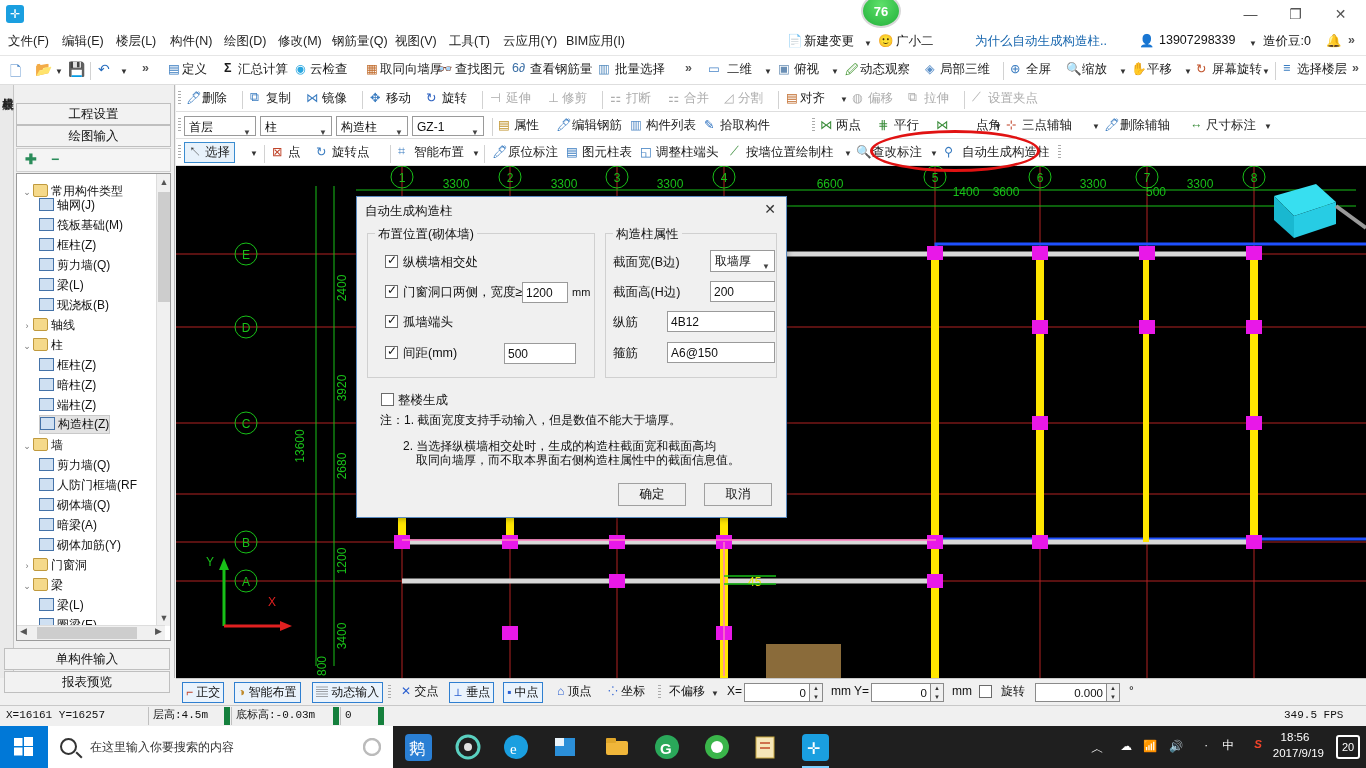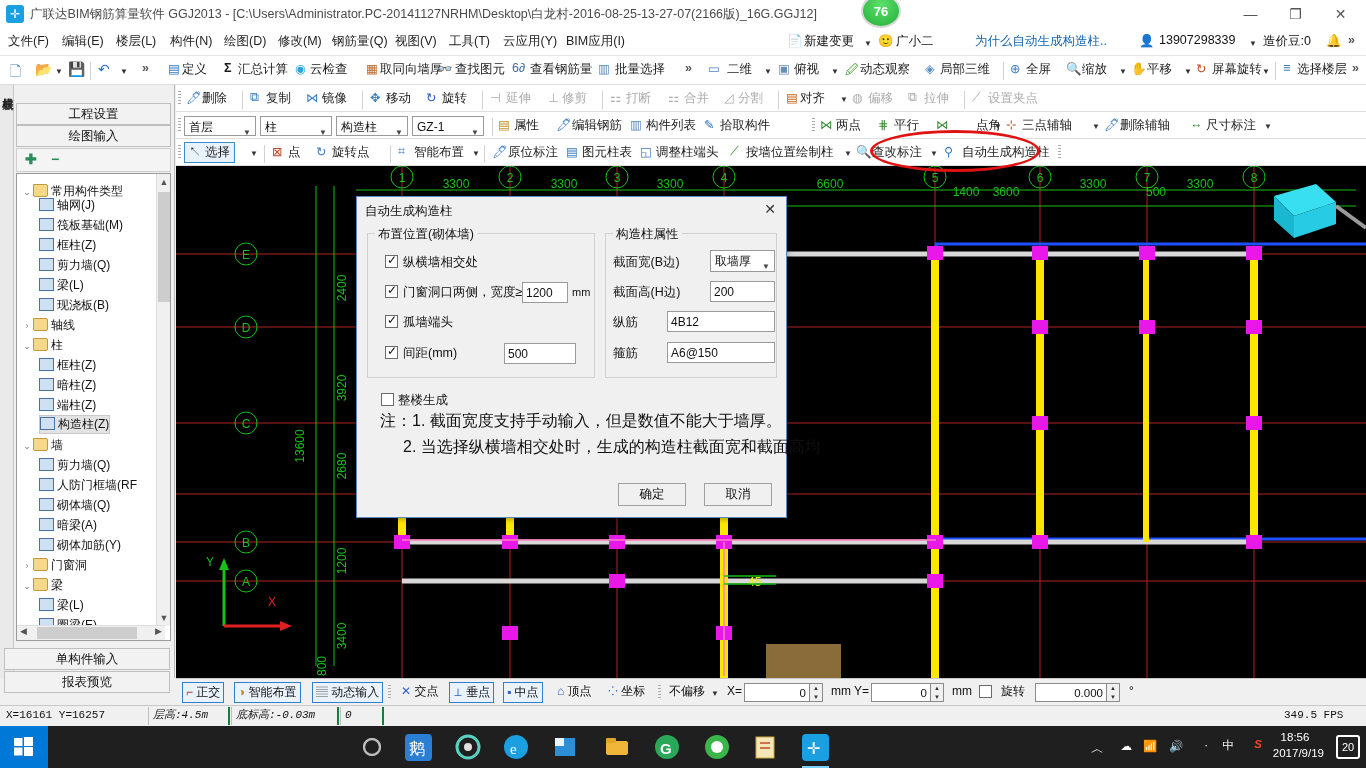--- a/index.html
+++ b/index.html
@@ -139,7 +139,6 @@
 
   <div class="titlebar">
     <div class="tb-icon">✛</div>
-    <div class="tb-title">广联达BIM钢筋算量软件 GGJ2013 - [C:\Users\Administrator.PC-20141127NRHM\Desktop\白龙村-2016-08-25-13-27-07(2166版)_16G.GGJ12]</div>
     <div class="tb-badge">
       <div class="circ">76</div>
     </div>

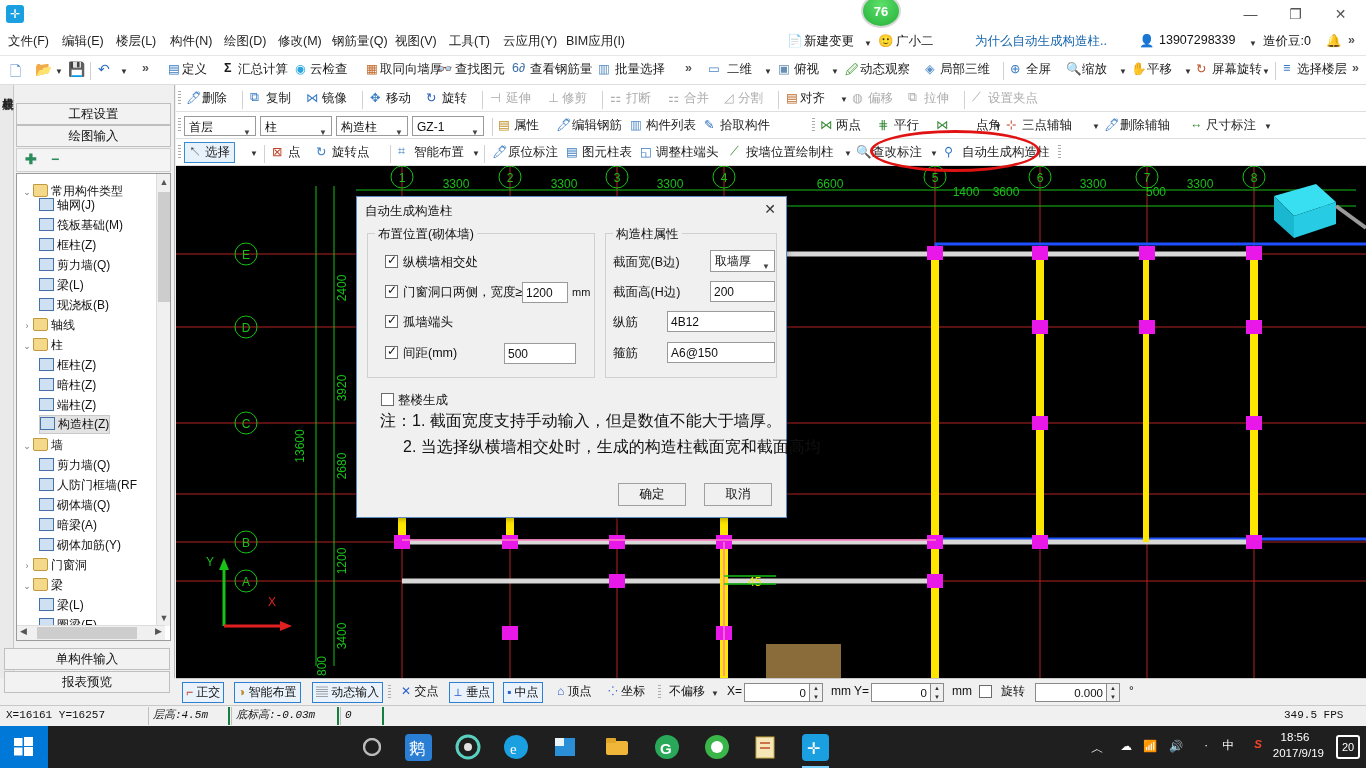--- a/index.html
+++ b/index.html
@@ -127,7 +127,7 @@
   .combo { position:absolute; border:1px solid #9a9a9a; background:#fff; font-size:12px;
            padding-left:4px; line-height:20px; color:#111; }
   .combo .cv { position:absolute; right:4px; top:6px; font-size:8px; color:#444; }
-  .note { position:absolute; font-size:16px; color:#111; line-height:15px; white-space:nowrap; }
+  .note { position:absolute; font-size:12px; color:#111; line-height:15px; white-space:nowrap; }
   .dbtn { position:absolute; width:68px; height:23px; background:#f0f0f0; border:1px solid #a0a0a0;
           text-align:center; line-height:21px; font-size:12.5px; color:#111; }
   .caret { position:absolute; font-size:8px; color:#333; }

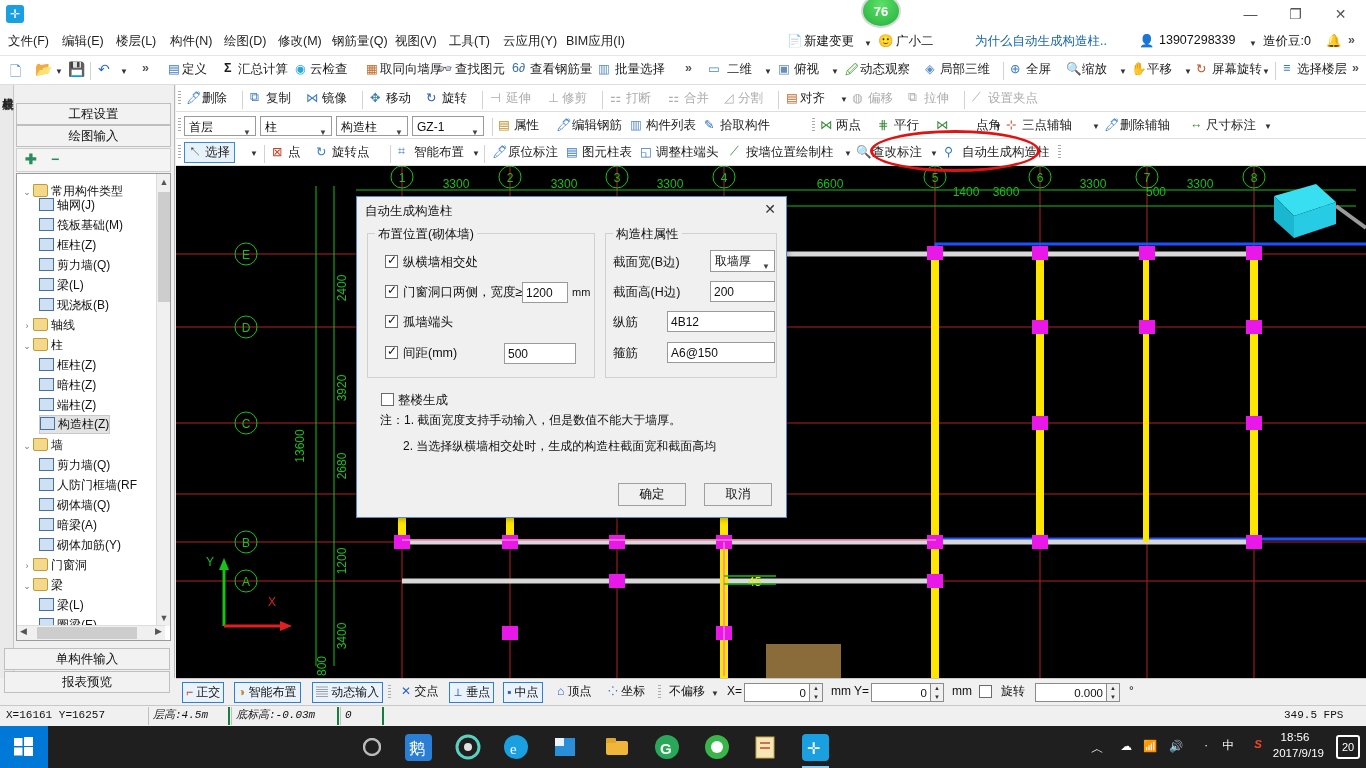--- a/index.html
+++ b/index.html
@@ -630,6 +630,7 @@
 
     <div class="note" style="left:23px;top:216px">注：1. 截面宽度支持手动输入，但是数值不能大于墙厚。</div>
     <div class="note" style="left:46px;top:242px">2. 当选择纵横墙相交处时，生成的构造柱截面宽和截面高均</div>
+    <div class="note" style="left:59px;top:256px">取同向墙厚，而不取本界面右侧构造柱属性中的截面信息值。</div>
 
     <div class="dbtn" style="left:261px;top:286px">确定</div>
     <div class="dbtn" style="left:347px;top:286px">取消</div>

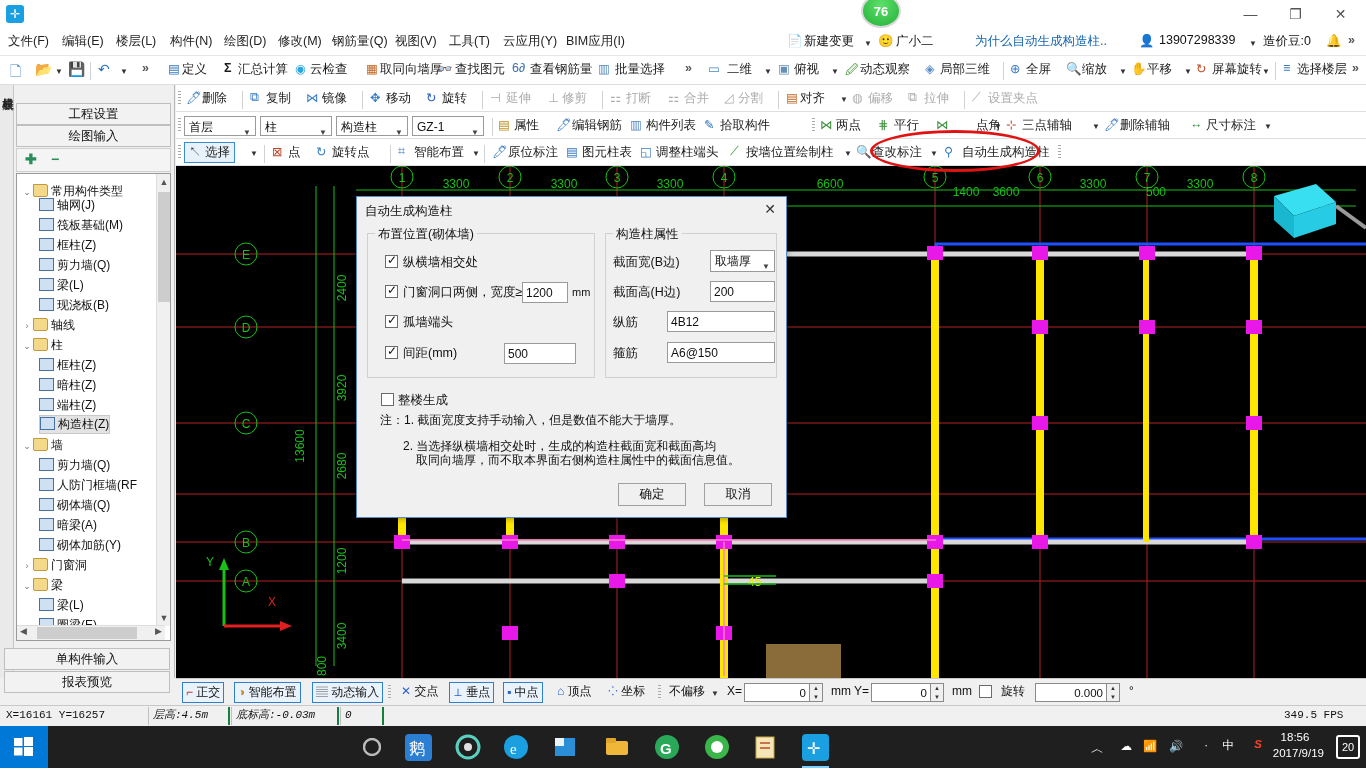--- a/index.html
+++ b/index.html
@@ -92,7 +92,7 @@
                border-top:1px solid #c8c8c8; font-family:"Liberation Mono", monospace; font-size:11px; }
   .sbcell { position:absolute; top:1px; height:18px; line-height:17px; padding-left:4px; color:#111;
             font-size:11px; }
-  .sbborder { border-left:1px solid #c0c0c0; border-right:2px solid #15803d;font-style:italic; }
+  .sbborder { border-left:1px solid #c0c0c0; border-right:6px solid #15803d; }
 
   .botstrip { position:absolute; left:0; top:726px; width:1366px; height:42px; background:#1b1b1b; }
   .tbar { position:absolute; left:0; top:0; width:1366px; height:42px; background:#1f1f1f; }

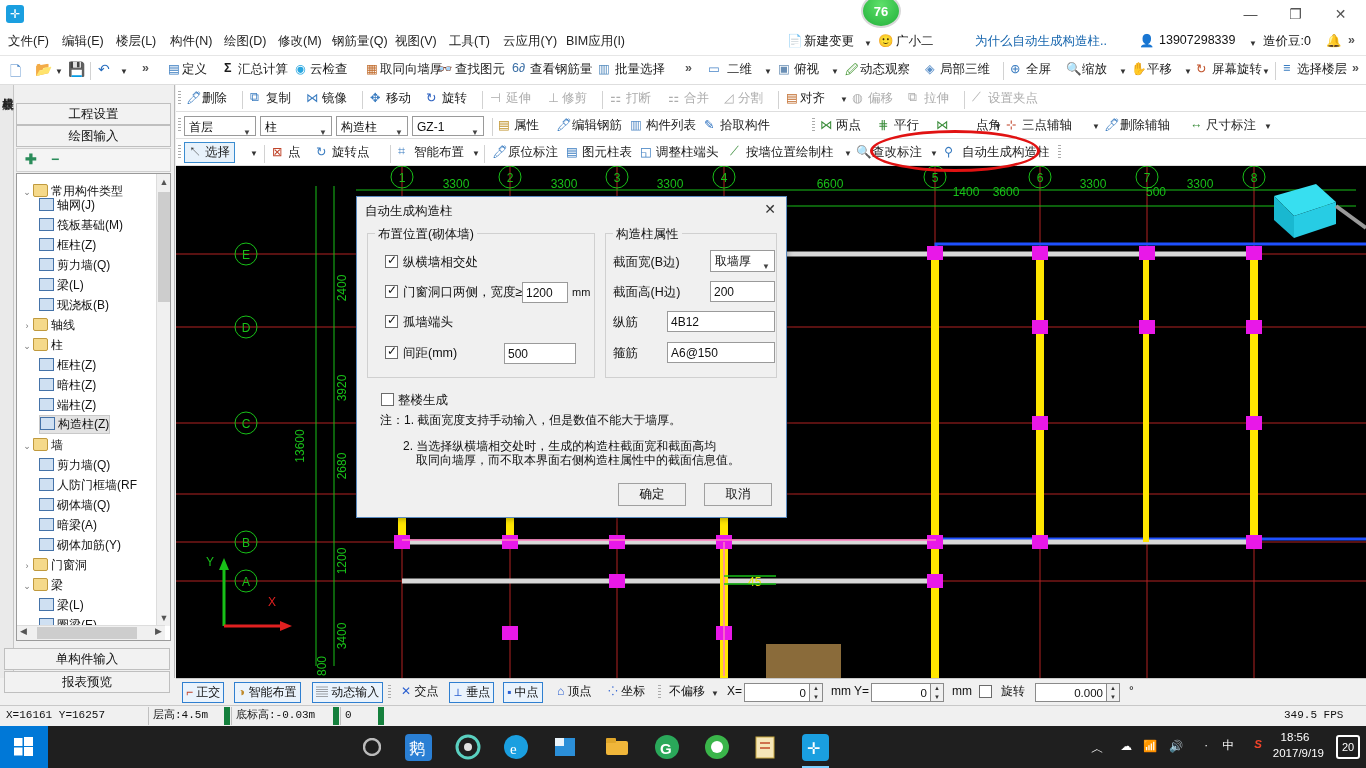--- a/index.html
+++ b/index.html
@@ -716,6 +716,11 @@
           <rect x="10" y="10" width="9" height="9" fill="#fff"></rect>
         </svg>
       </div>
+      <div class="searchbox">
+        <div class="circ"></div>
+        <div class="hdl"></div>
+        <span>在这里输入你要搜索的内容</span>
+      </div>
       <svg class="cortana" style="left:363px;top:12px;width:18px;height:18px">
         <circle cx="9" cy="9" r="8" fill="none" stroke="#bbb" stroke-width="2.4"></circle>
       </svg>

